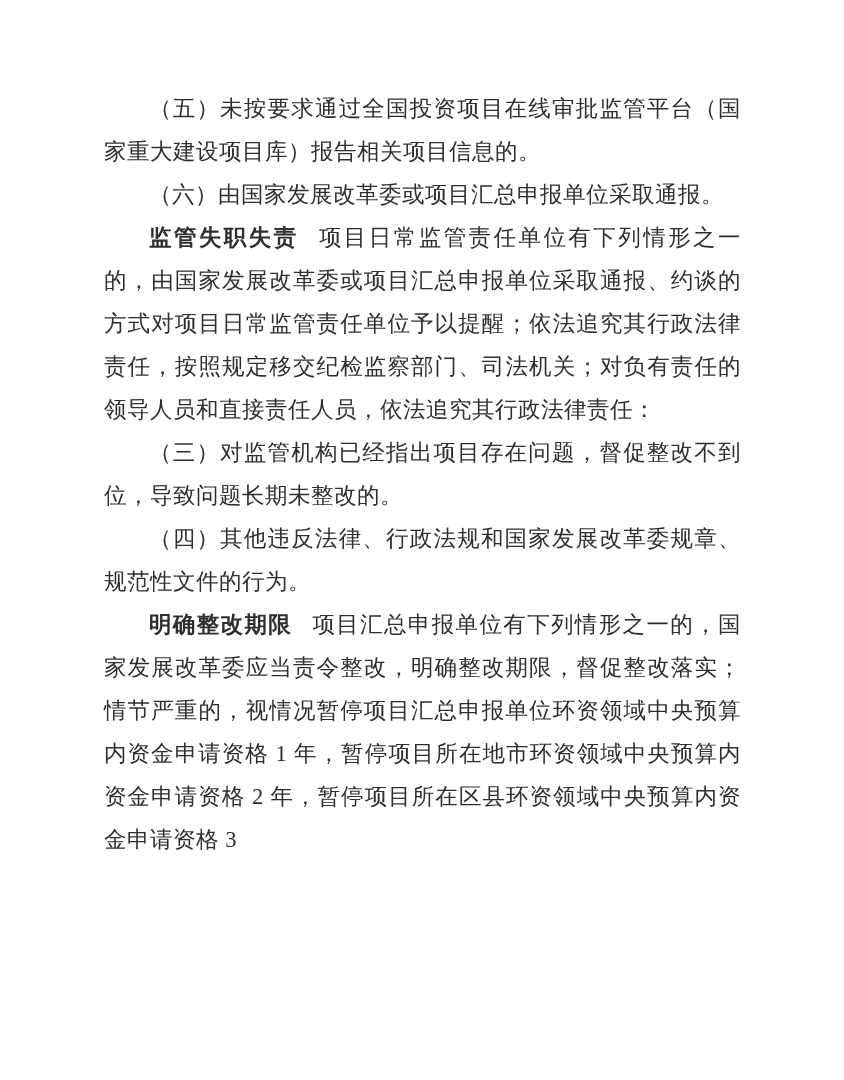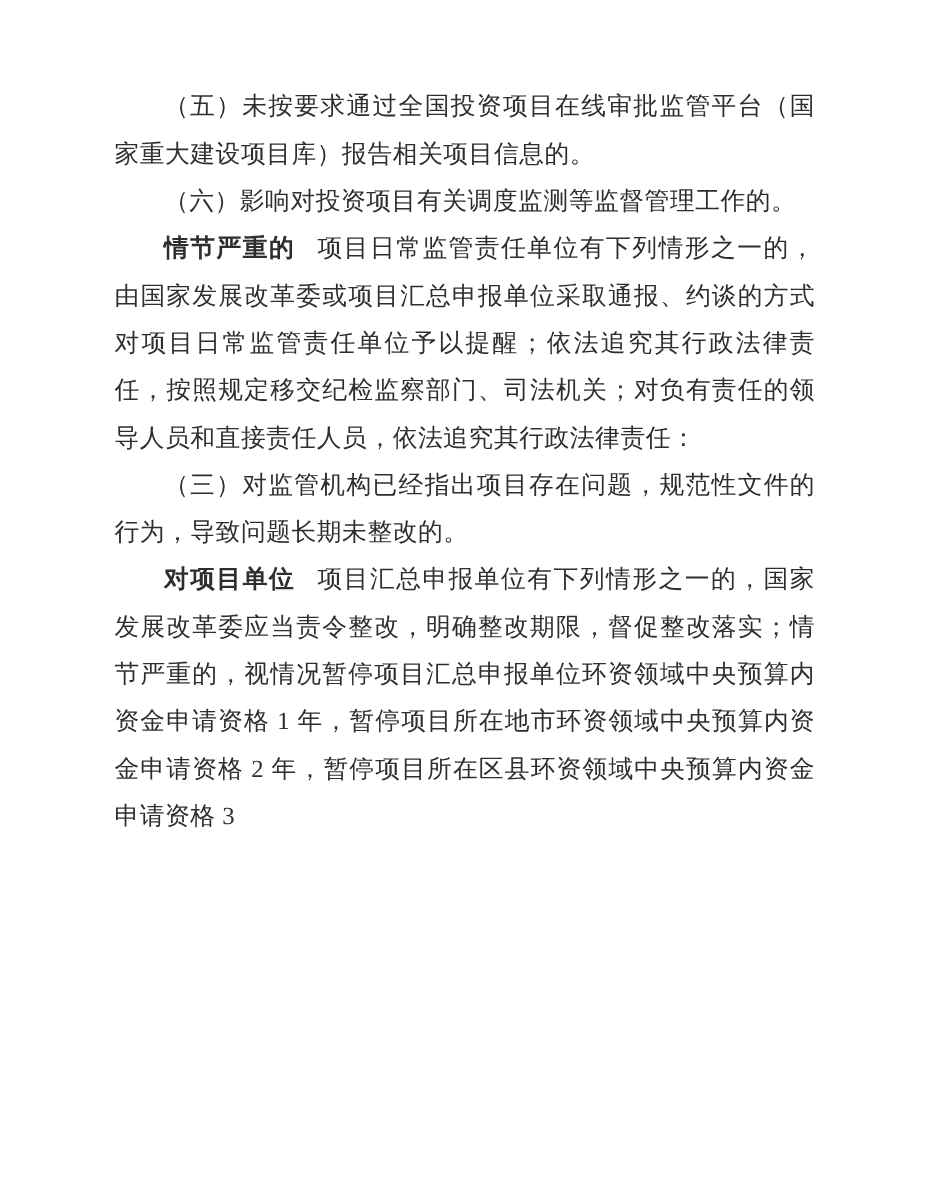--- a/index.html
+++ b/index.html
@@ -14,7 +14,7 @@
     position:relative;
     width:844px;
     height:935px;
-    margin:0 auto;
+    margin:12px auto;
     background:var(--page-bg);
     overflow:hidden;
   }

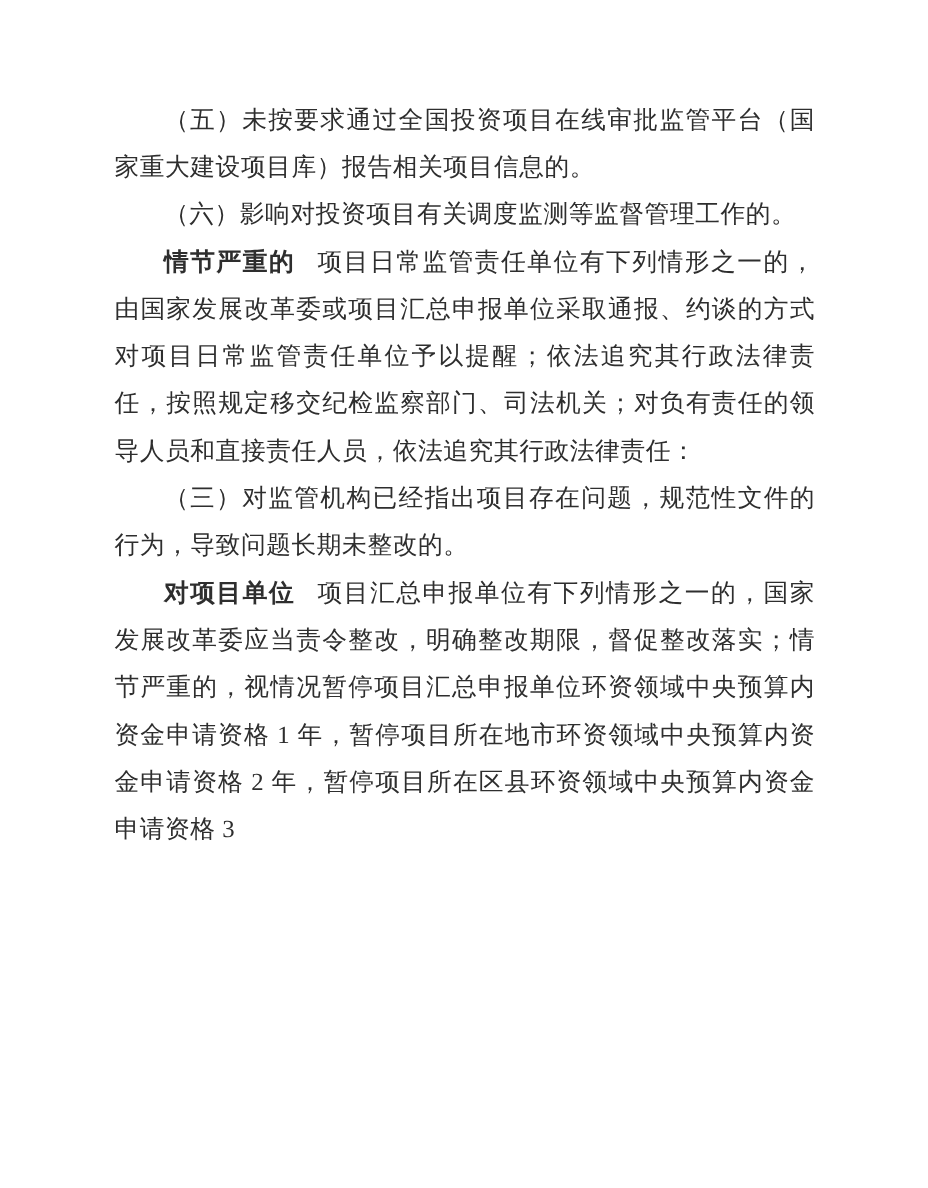--- a/index.html
+++ b/index.html
@@ -46,7 +46,7 @@
   <div class="doc-body" id="doc-body">
   <p class="para"><span class="para-text">（五）未按要求通过全国投资项目在线审批监管平台（国家重大建设项目库）报告相关项目信息的。</span></p>
 
-  <p class="para"><span class="para-text">（六）影响对投资项目有关调度监测等监督管理工作的。</span></p>
+  <p class="para"><span class="para-text">（六）由国家发展改革委或项目汇总申报单位采取通报。</span></p>
 
   <p class="para"><span class="article-label">情节严重的</span><span class="para-text">项目日常监管责任单位有下列情形之一的，由国家发展改革委或项目汇总申报单位采取通报、约谈的方式对项目日常监管责任单位予以提醒；依法追究其行政法律责任，按照规定移交纪检监察部门、司法机关；对负有责任的领导人员和直接责任人员，依法追究其行政法律责任：</span></p>
 

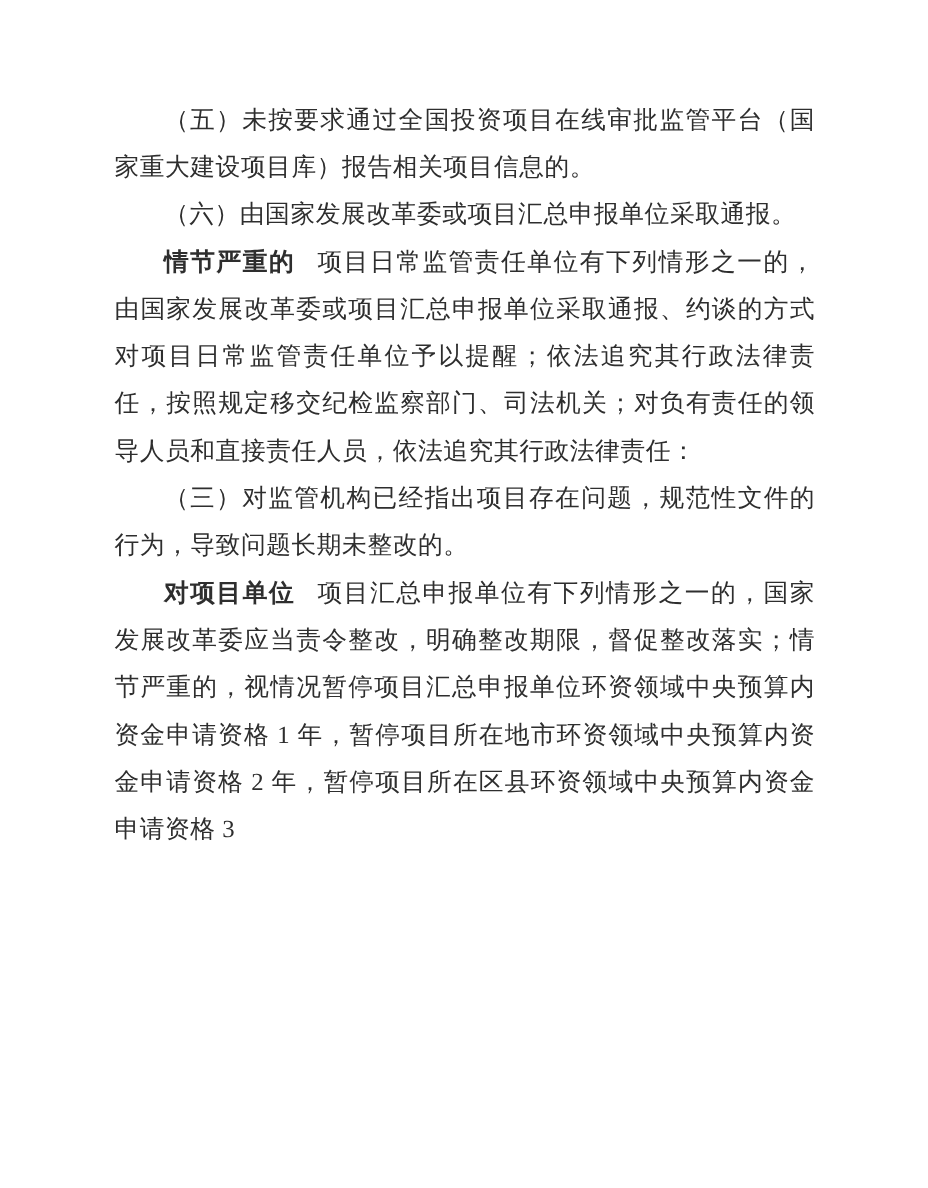--- a/index.html
+++ b/index.html
@@ -48,7 +48,7 @@
 
   <p class="para"><span class="para-text">（六）由国家发展改革委或项目汇总申报单位采取通报。</span></p>
 
-  <p class="para"><span class="article-label">情节严重的</span><span class="para-text">项目日常监管责任单位有下列情形之一的，由国家发展改革委或项目汇总申报单位采取通报、约谈的方式对项目日常监管责任单位予以提醒；依法追究其行政法律责任，按照规定移交纪检监察部门、司法机关；对负有责任的领导人员和直接责任人员，依法追究其行政法律责任：</span></p>
+  <p class="para"><span class="article-label">监管失职失责</span><span class="para-text">项目日常监管责任单位有下列情形之一的，由国家发展改革委或项目汇总申报单位采取通报、约谈的方式对项目日常监管责任单位予以提醒；依法追究其行政法律责任，按照规定移交纪检监察部门、司法机关；对负有责任的领导人员和直接责任人员，依法追究其行政法律责任：</span></p>
 
 
 

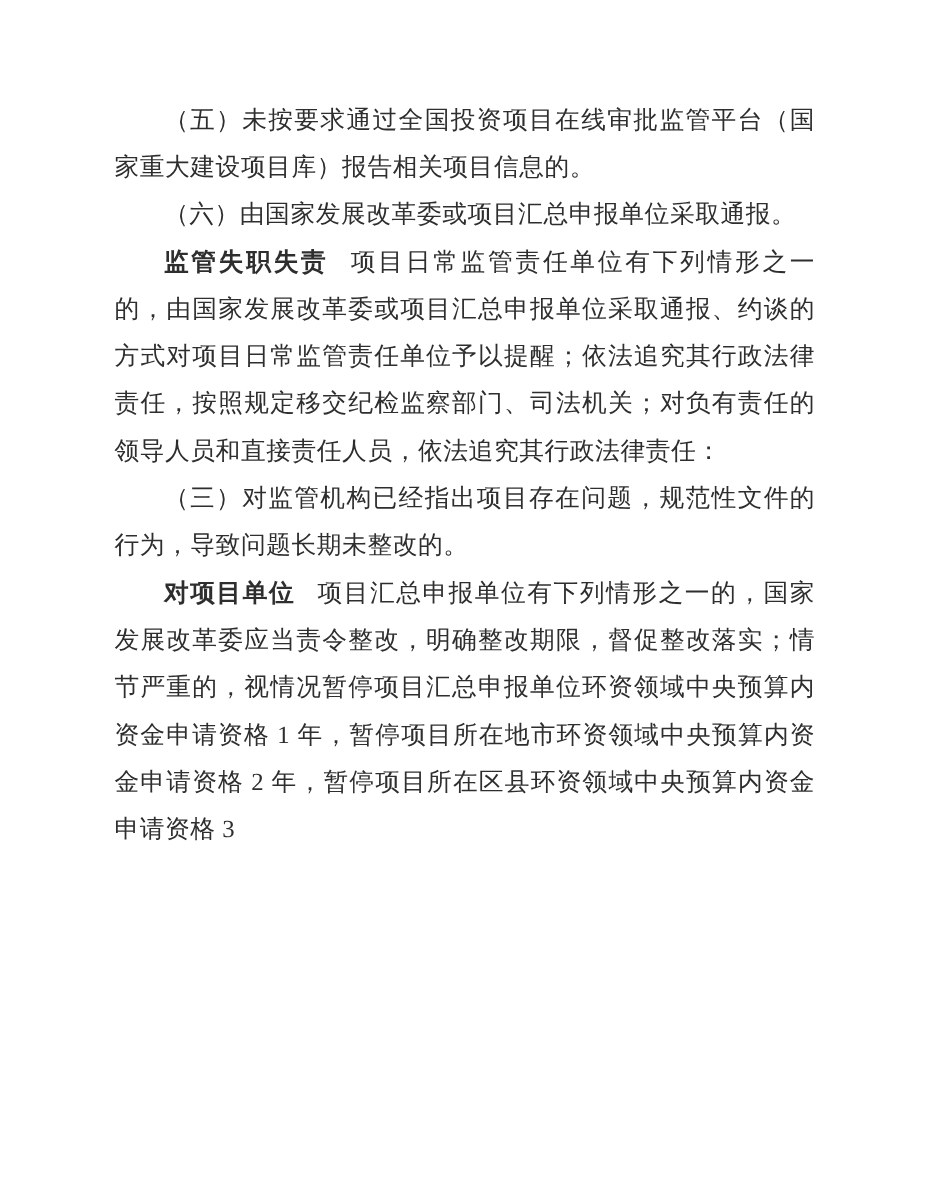--- a/index.html
+++ b/index.html
@@ -52,7 +52,7 @@
 
 
 
-  <p class="para"><span class="para-text">（三）对监管机构已经指出项目存在问题，规范性文件的行为，导致问题长期未整改的。</span></p>
+  <p class="para"><span class="para-text">（三）对监管机构已经指出项目存在问题，督促整改不到位，导致问题长期未整改的。</span></p>
 
 
   <p class="para"><span class="article-label">对项目单位</span><span class="para-text">项目汇总申报单位有下列情形之一的，国家发展改革委应当责令整改，明确整改期限，督促整改落实；情节严重的，视情况暂停项目汇总申报单位环资领域中央预算内资金申请资格 1 年，暂停项目所在地市环资领域中央预算内资金申请资格 2 年，暂停项目所在区县环资领域中央预算内资金申请资格 3</span></p>

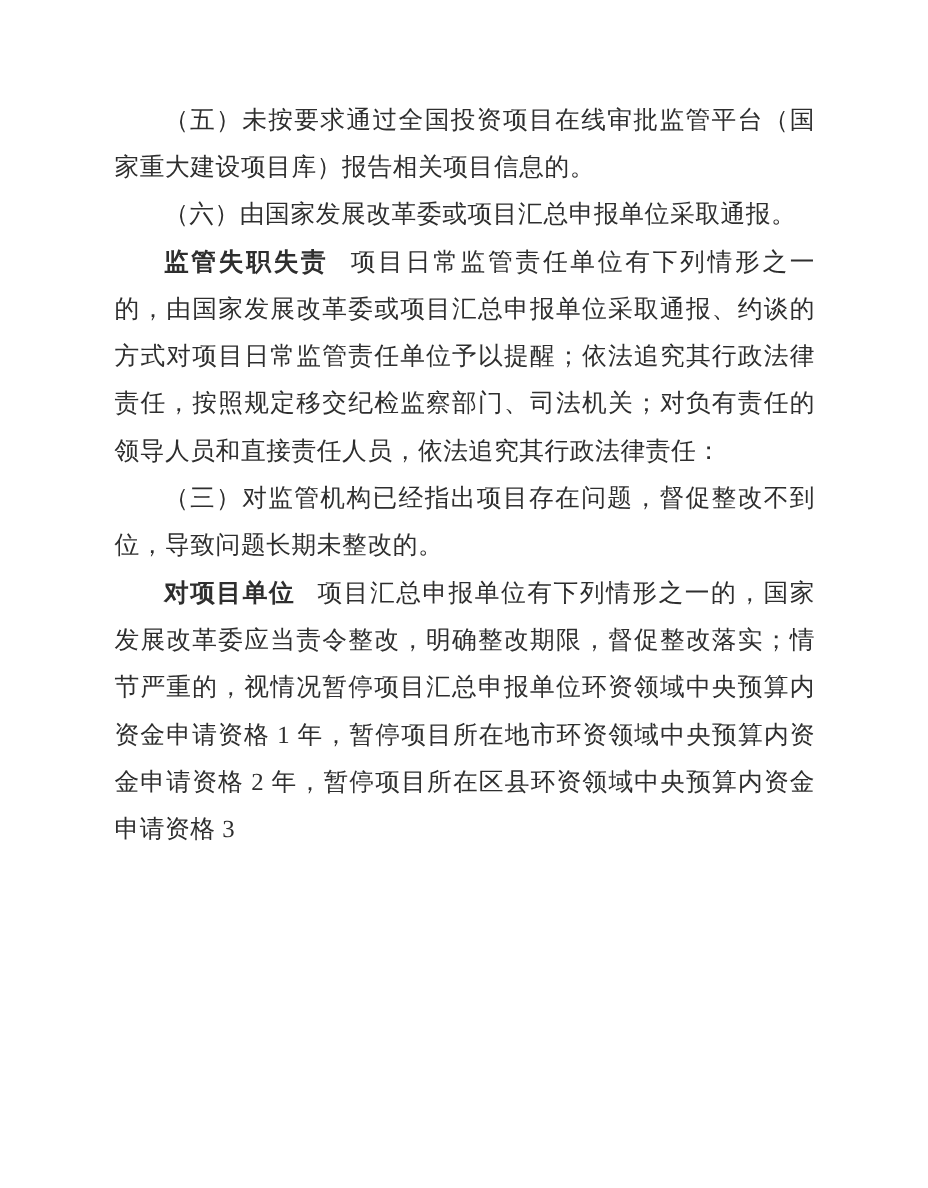--- a/index.html
+++ b/index.html
@@ -54,6 +54,7 @@
 
   <p class="para"><span class="para-text">（三）对监管机构已经指出项目存在问题，督促整改不到位，导致问题长期未整改的。</span></p>
 
+  <p class="para"><span class="para-text">（四）其他违反法律、行政法规和国家发展改革委规章、规范性文件的行为。</span></p>
 
   <p class="para"><span class="article-label">对项目单位</span><span class="para-text">项目汇总申报单位有下列情形之一的，国家发展改革委应当责令整改，明确整改期限，督促整改落实；情节严重的，视情况暂停项目汇总申报单位环资领域中央预算内资金申请资格 1 年，暂停项目所在地市环资领域中央预算内资金申请资格 2 年，暂停项目所在区县环资领域中央预算内资金申请资格 3</span></p>
 </div>

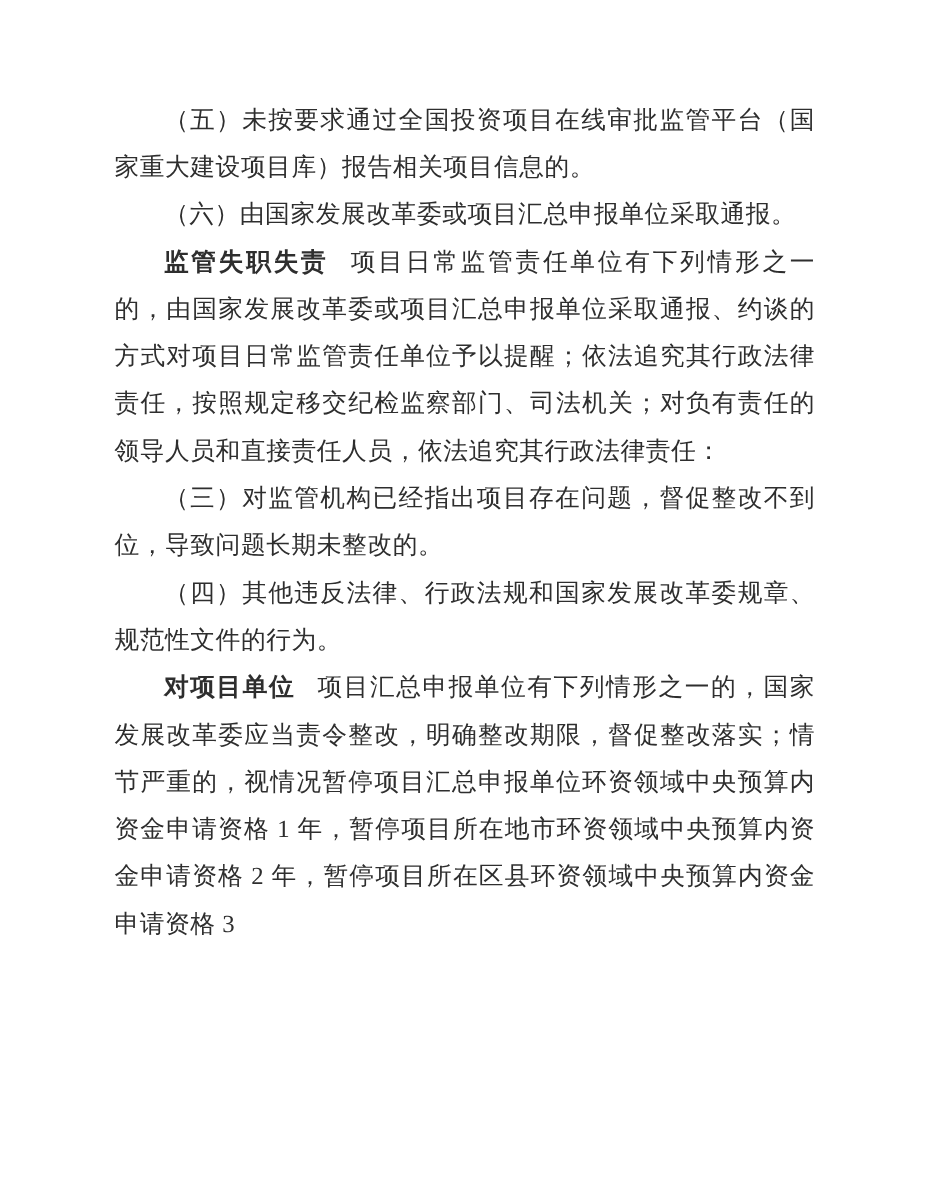--- a/index.html
+++ b/index.html
@@ -56,7 +56,7 @@
 
   <p class="para"><span class="para-text">（四）其他违反法律、行政法规和国家发展改革委规章、规范性文件的行为。</span></p>
 
-  <p class="para"><span class="article-label">对项目单位</span><span class="para-text">项目汇总申报单位有下列情形之一的，国家发展改革委应当责令整改，明确整改期限，督促整改落实；情节严重的，视情况暂停项目汇总申报单位环资领域中央预算内资金申请资格 1 年，暂停项目所在地市环资领域中央预算内资金申请资格 2 年，暂停项目所在区县环资领域中央预算内资金申请资格 3</span></p>
+  <p class="para"><span class="article-label">明确整改期限</span><span class="para-text">项目汇总申报单位有下列情形之一的，国家发展改革委应当责令整改，明确整改期限，督促整改落实；情节严重的，视情况暂停项目汇总申报单位环资领域中央预算内资金申请资格 1 年，暂停项目所在地市环资领域中央预算内资金申请资格 2 年，暂停项目所在区县环资领域中央预算内资金申请资格 3</span></p>
 </div>
 </div>
 

